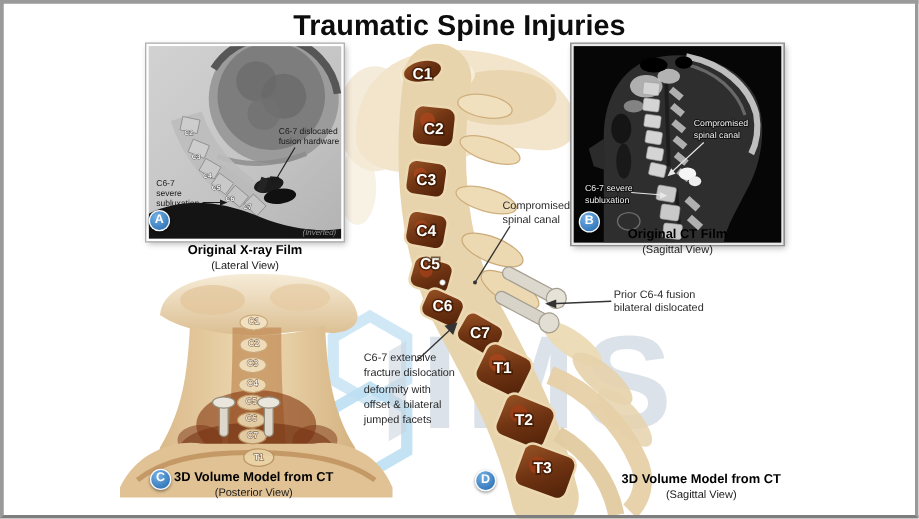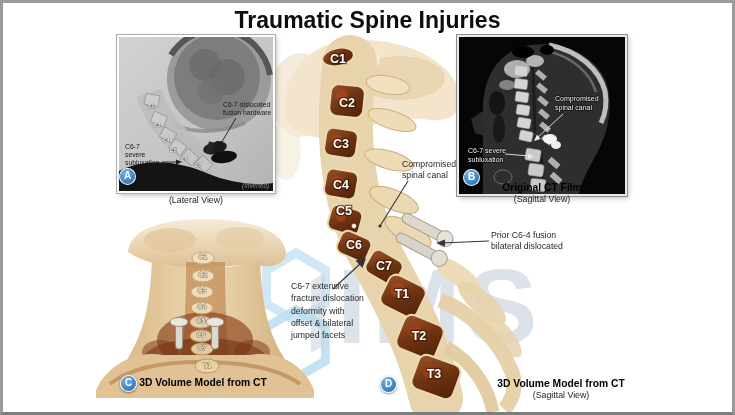--- a/index.html
+++ b/index.html
@@ -252,6 +252,7 @@
   </div>
   <div class="badge" style="left:119px;top:168px;">A</div>
   <div class="caption" style="left:117px;width:158px;top:195px;">
+    <div class="main">Original X-ray Film</div>
     <div class="view">(Lateral View)</div>
   </div>
 

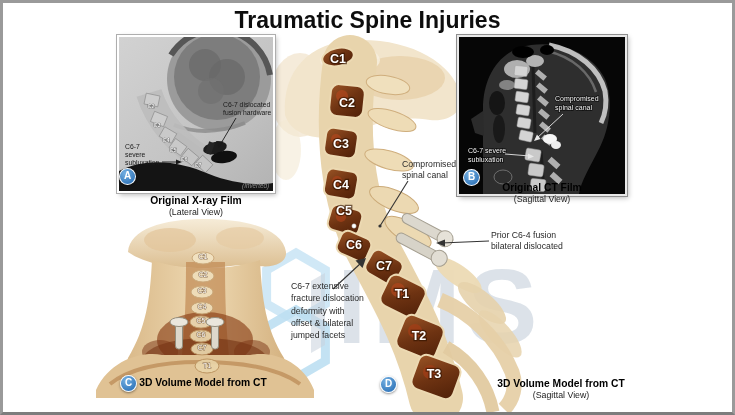--- a/index.html
+++ b/index.html
@@ -323,6 +323,7 @@
   <div class="badge" style="left:120px;top:375px;">C</div>
   <div class="caption" style="left:138px;width:130px;top:377px;">
     <div class="main">3D Volume Model from CT</div>
+    <div class="view">(Posterior View)</div>
   </div>
   <div class="badge" style="left:380px;top:376px;">D</div>
   <div class="caption" style="left:496px;width:130px;top:378px;">

